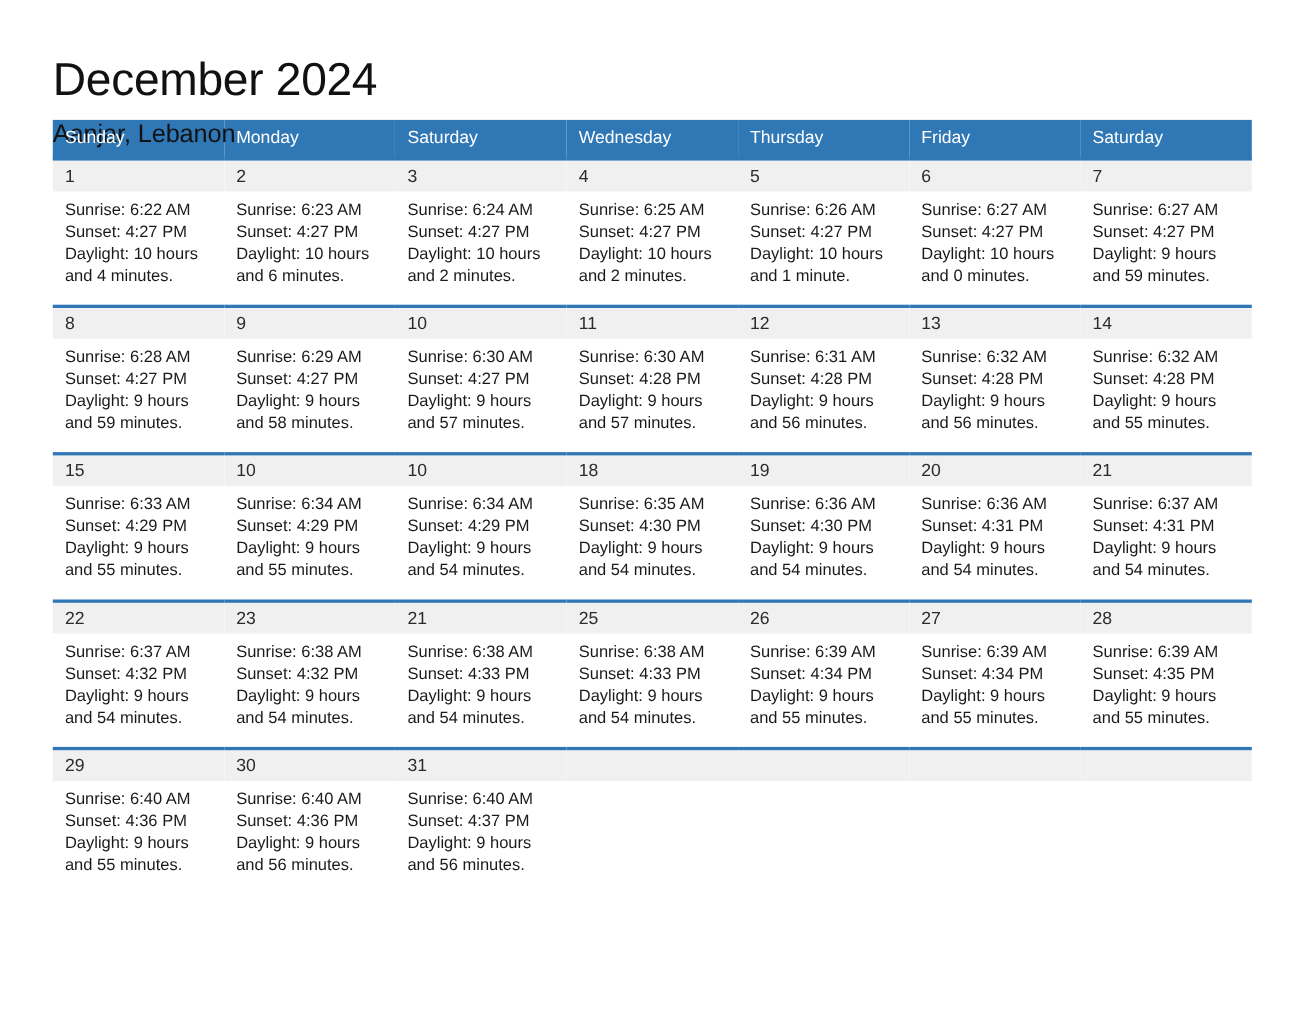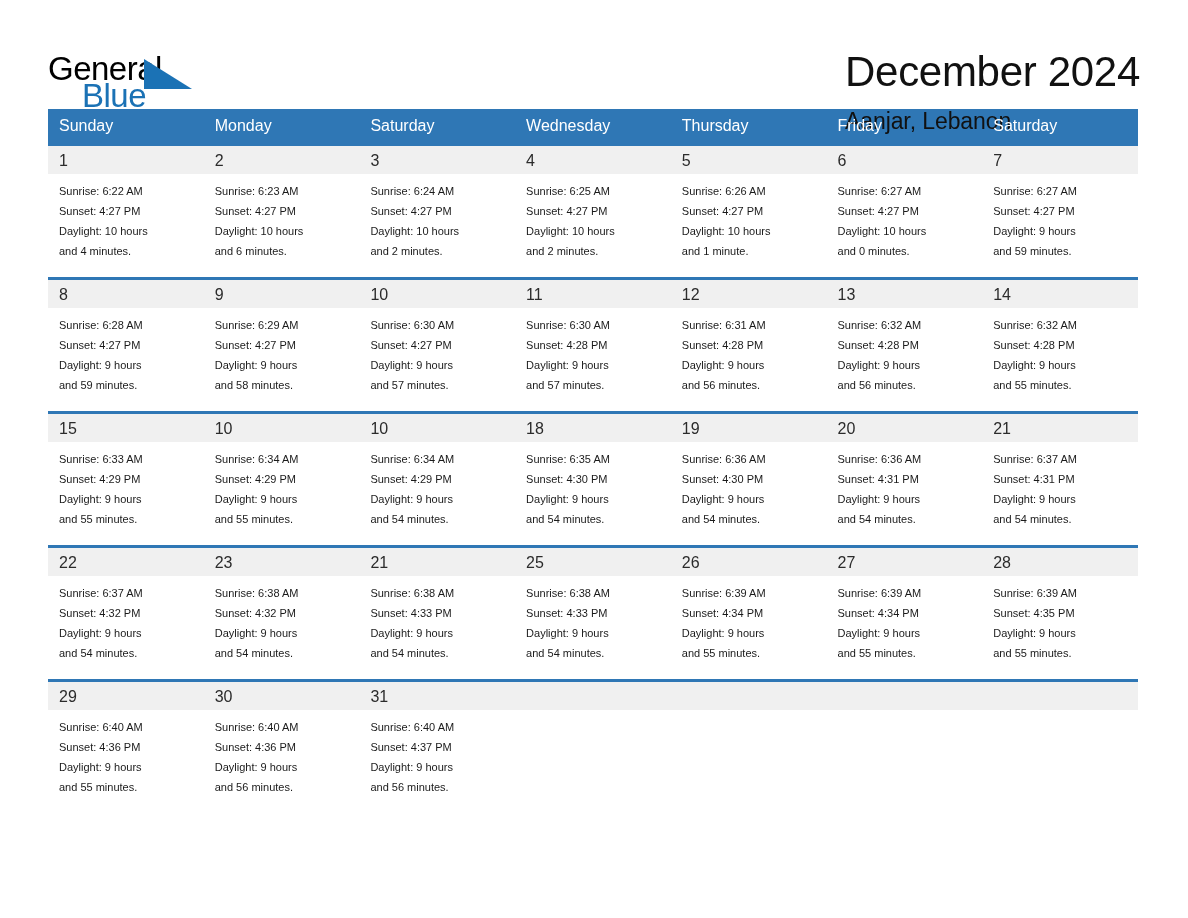--- a/index.html
+++ b/index.html
@@ -143,11 +143,6 @@
 
   <div class="header">
 
-    <div class="logo">
-      <span class="logo-general">General</span>
-      <span class="logo-triangle"></span>
-      <span class="logo-blue">Blue</span>
-    </div>
 
     <div class="title-block">
       <div class="cal-title">December 2024</div>

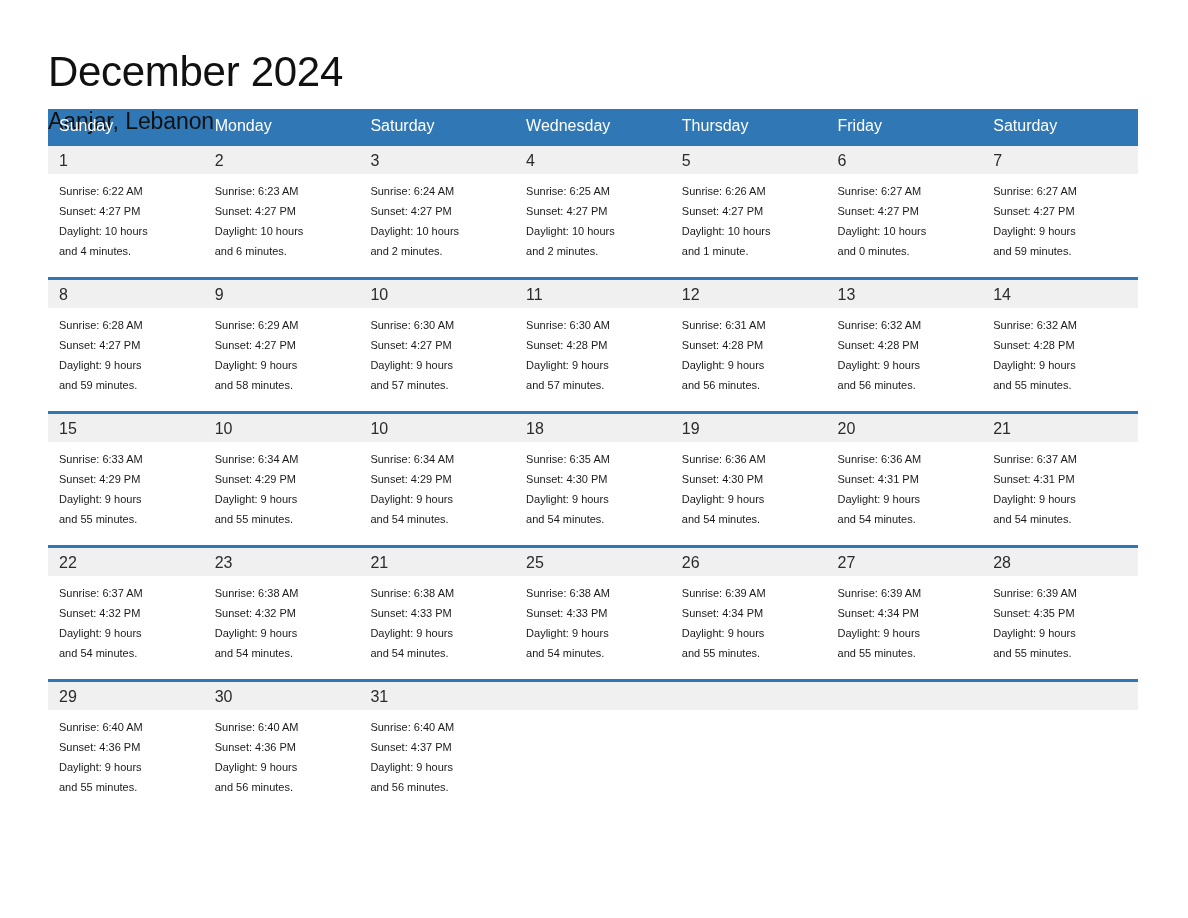--- a/index.html
+++ b/index.html
@@ -124,7 +124,7 @@
   }
   .daybody {
     padding: 7px 10px 0 11px;
-    font-size: 11px;
+    font-size: 15px;
     line-height: 20px;
     color: #1a1a1a;
   }

